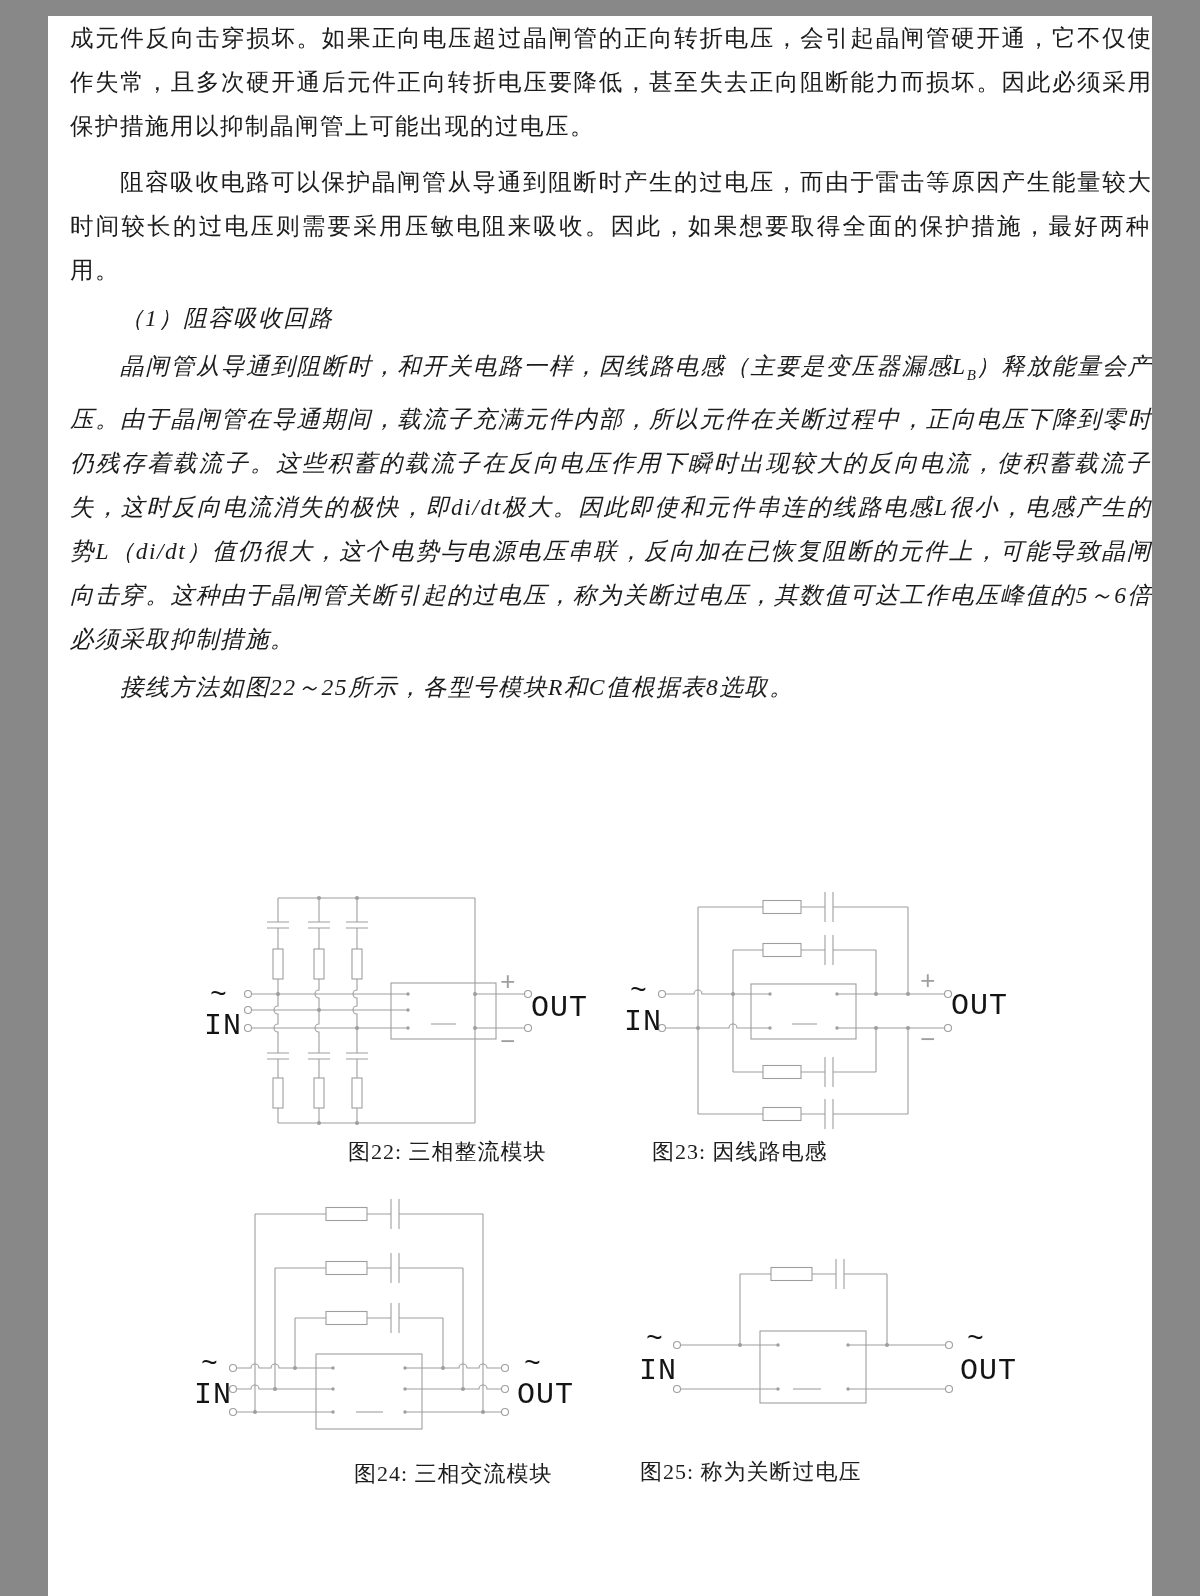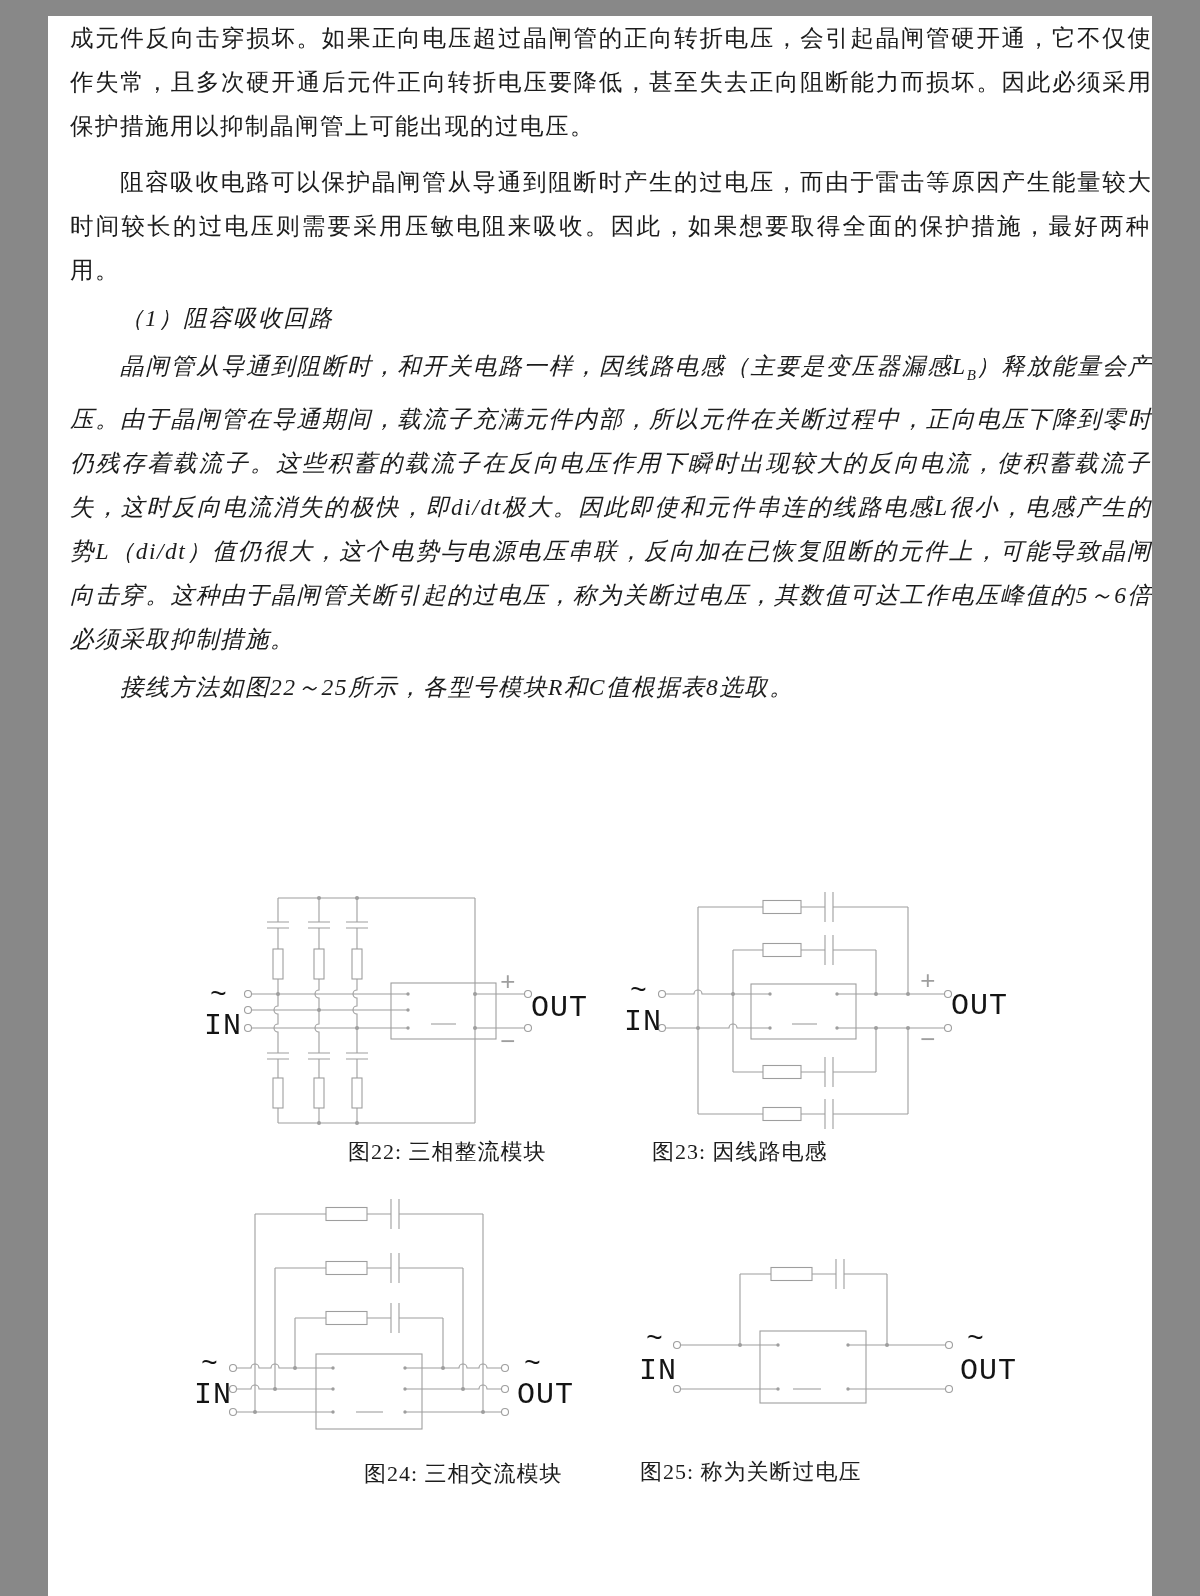--- a/index.html
+++ b/index.html
@@ -257,7 +257,7 @@
     <text class="figlabel" x="352" y="183" font-size="30">OUT</text>
   </svg>
 
-  <div class="caption" style="left:316px;top:1443px">图24: 三相交流模块</div>
+  <div class="caption" style="left:306px;top:1443px">图24: 三相交流模块</div>
   <div class="caption" style="left:592px;top:1441px">图25: 称为关断过电压</div>
 
 </div>

